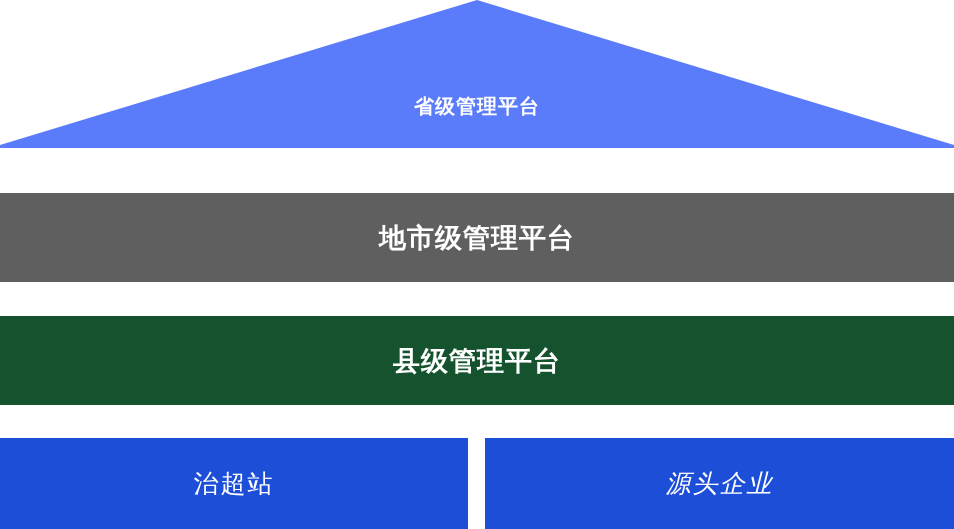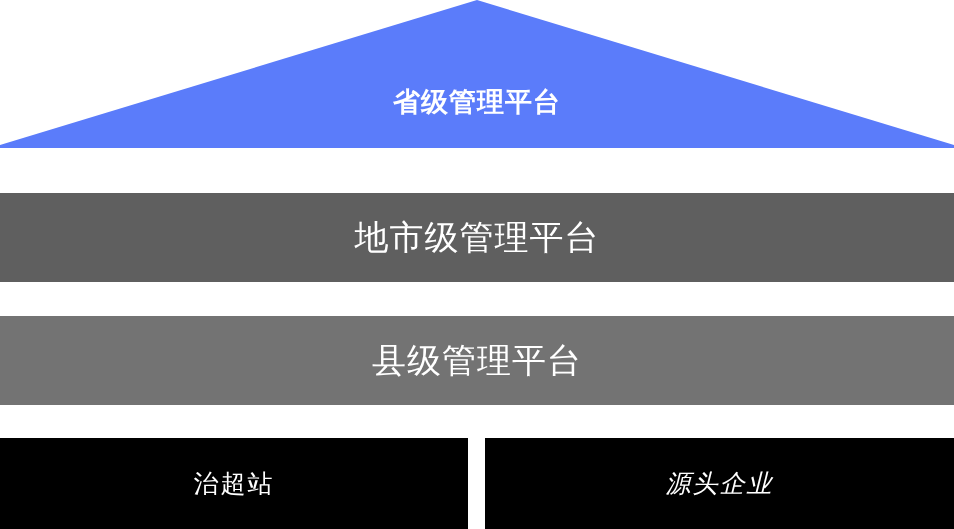--- a/index.html
+++ b/index.html
@@ -44,7 +44,7 @@
     padding-bottom: 28px;
     box-sizing: border-box;
     color: #ffffff;
-    font-size: 27px;
+    font-size: 20px;
     font-weight: bold;
     letter-spacing: 1px;
   }

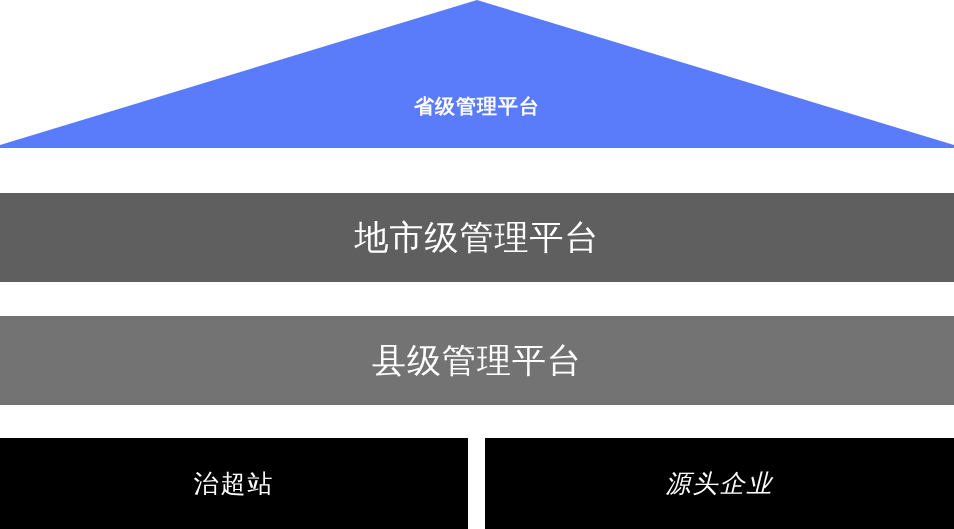--- a/index.html
+++ b/index.html
@@ -56,8 +56,8 @@
     align-items: center;
     justify-content: center;
     color: #ffffff;
-    font-size: 34px;
-    font-weight: normal;
+    font-size: 27px;
+    font-weight: bold;
     letter-spacing: 1px;
     box-sizing: border-box;
   }

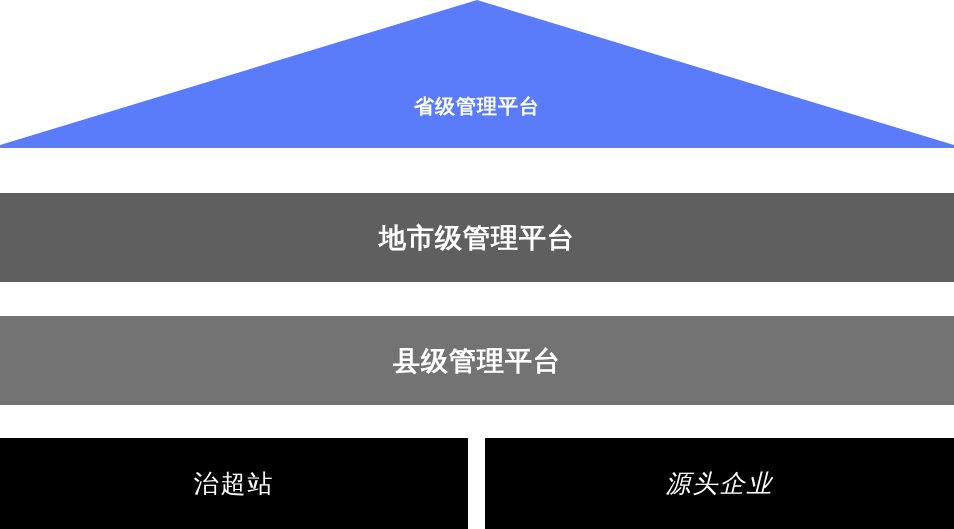--- a/index.html
+++ b/index.html
@@ -73,7 +73,7 @@
     top: 316px;
     width: 954px;
     height: 89px;
-    background: #737373;
+    background: #14532d;
   }
   .bar-bottom {
     top: 438px;

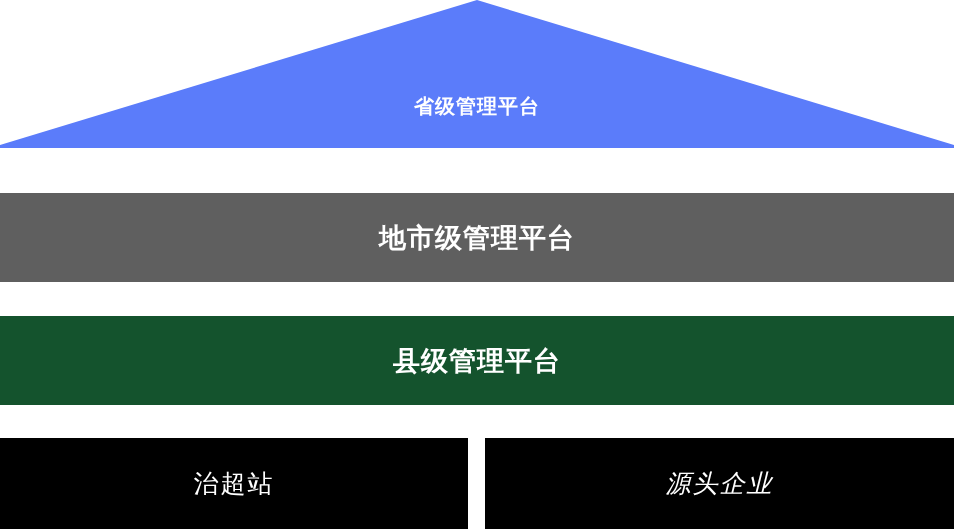--- a/index.html
+++ b/index.html
@@ -78,7 +78,7 @@
   .bar-bottom {
     top: 438px;
     height: 91px;
-    background: #000000;
+    background: #1d4ed8;
     font-size: 25px;
     font-weight: normal;
     letter-spacing: 2px;

